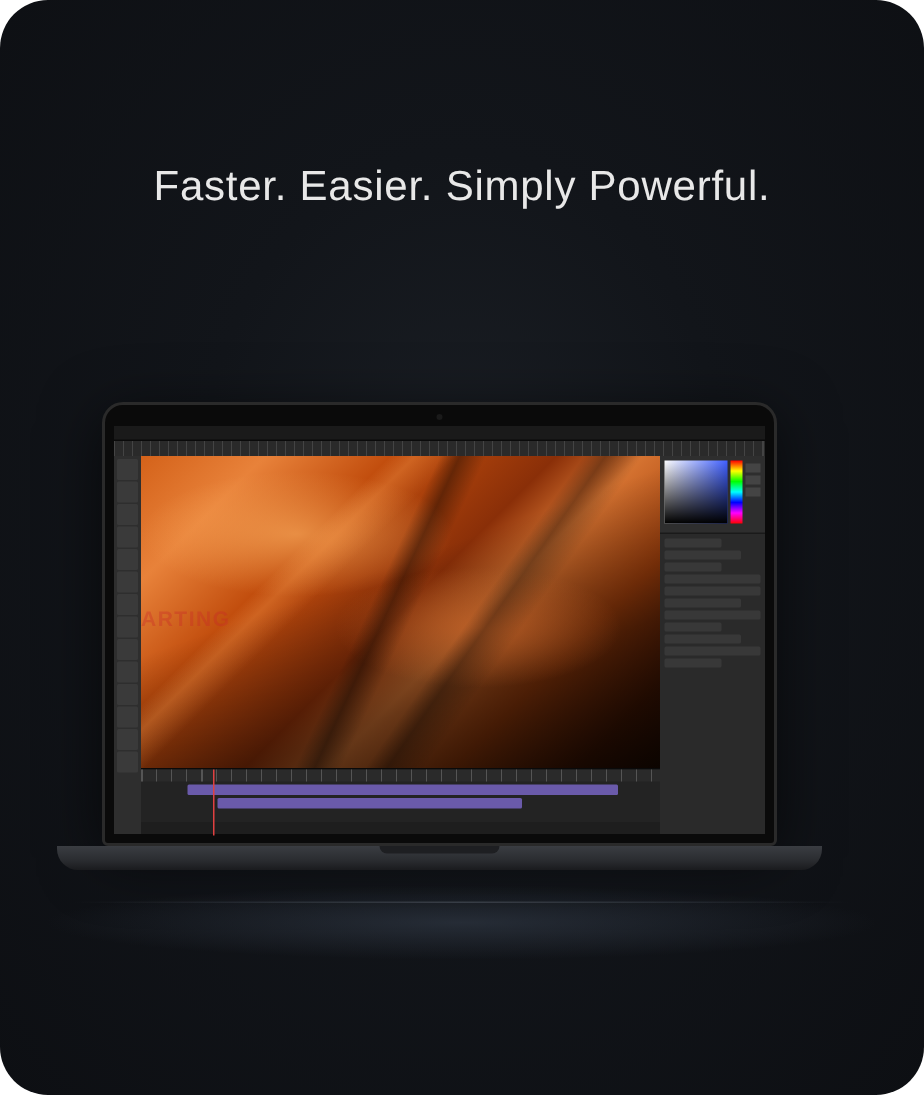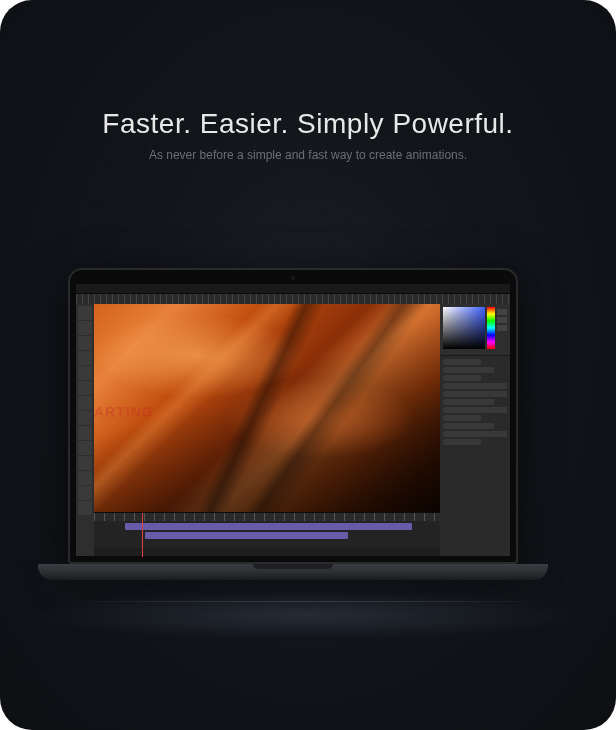--- a/index.html
+++ b/index.html
@@ -275,7 +275,6 @@
 
 <div class="card">
   <div class="headline">Faster. Easier. Simply Powerful.</div>
-  <div class="subhead">As never before a simple and fast way to create animations.</div>
 
   <div class="floor-glow"></div>
   <div class="floor-line"></div>

